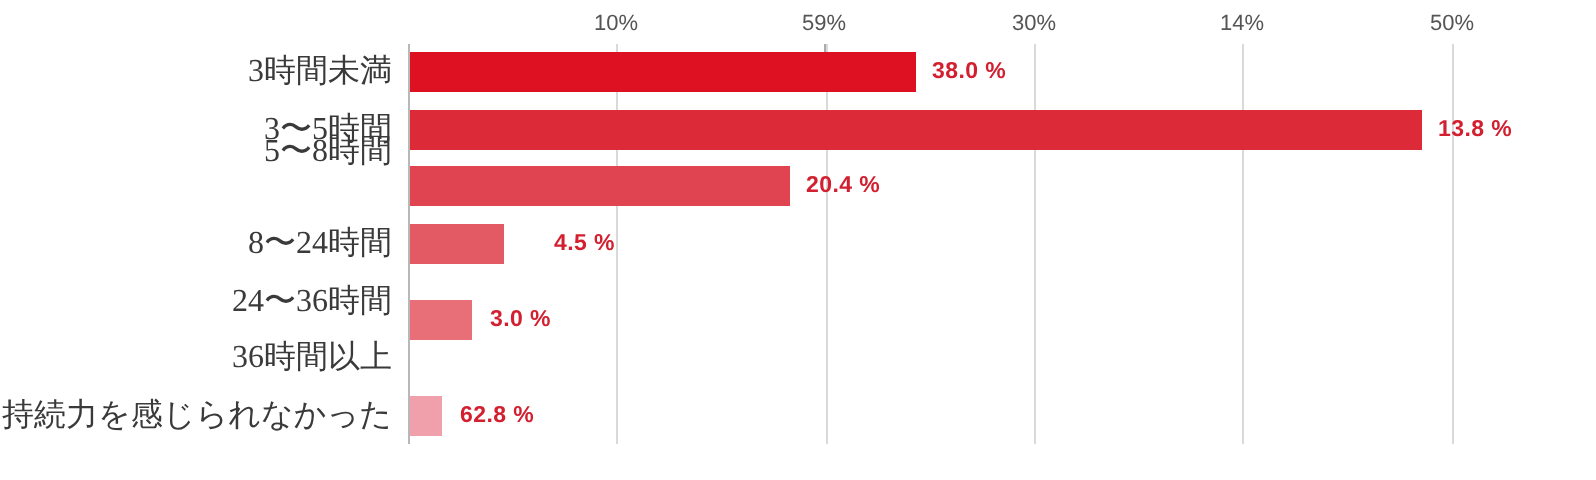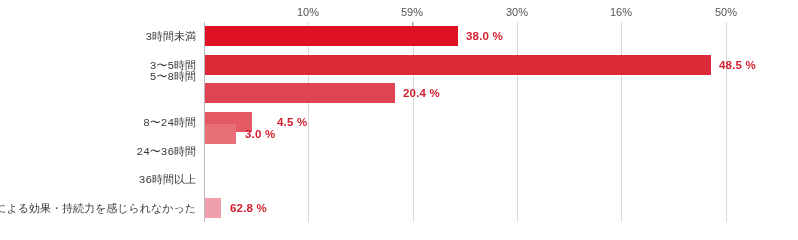--- a/index.html
+++ b/index.html
@@ -130,7 +130,7 @@
     <div class="tick-label" style="left:308px;">10%</div>
     <div class="tick-label" style="left:412px;">59%</div>
     <div class="tick-label" style="left:517px;">30%</div>
-    <div class="tick-label" style="left:621px;">16%</div>
+    <div class="tick-label" style="left:621px;">14%</div>
     <div class="tick-label" style="left:726px;">50%</div>
 
     <div class="tick-mark" style="left:308px;"></div>

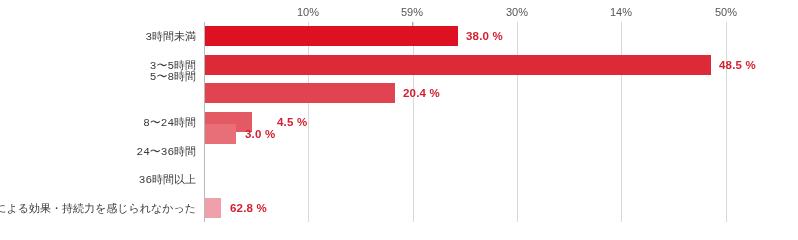--- a/index.html
+++ b/index.html
@@ -78,11 +78,11 @@
     top: 50%;
     transform: translateY(-50%);
     right: 8px;
-    font-size: 11px;
+    font-size: 16px;
     color: #3a3a3a;
     white-space: nowrap;
     text-align: center;
-    font-family: Liberation Mono, monospace;
+    font-family: Liberation Serif, serif;
   }
 
   .label-col {

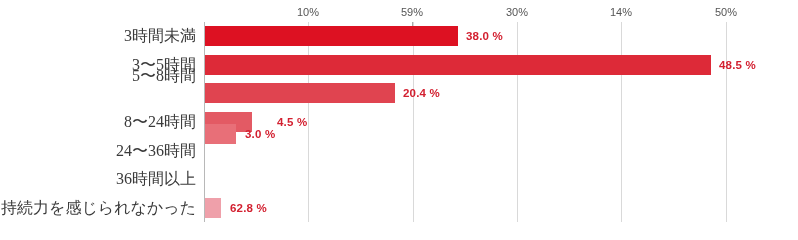--- a/index.html
+++ b/index.html
@@ -181,7 +181,7 @@
     </div>
     <div class="row" style="top:28.57px;">
       <div class="bar" style="width:506.3px;background:#dd2a38;"></div>
-      <div class="bar-value" style="left:514px;">48.5 %</div>
+      <div class="bar-value" style="left:514px;">13.8 %</div>
     </div>
     <div class="row" style="top:57.14px;">
       <div class="bar" style="width:190.0px;background:#e04450;"></div>

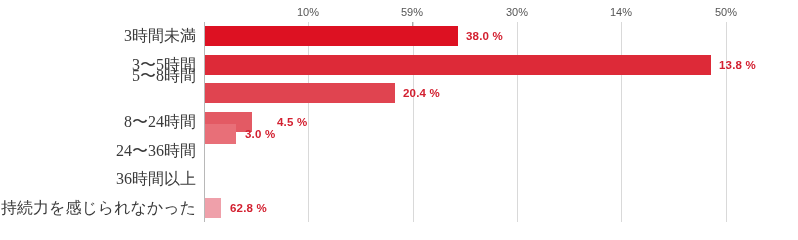--- a/index.html
+++ b/index.html
@@ -191,7 +191,7 @@
       <div class="bar" style="width:47.0px;background:#e35a64;"></div>
       <div class="bar-value" style="left:72px;">4.5 %</div>
     </div>
-    <div class="row" style="top:98px;text-decoration:underline;">
+    <div class="row" style="top:124px;text-decoration:underline;">
       <div class="bar" style="width:31.3px;background:#e86f78;"></div>
       <div class="bar-value" style="left:40px;">3.0 %</div>
     </div>

